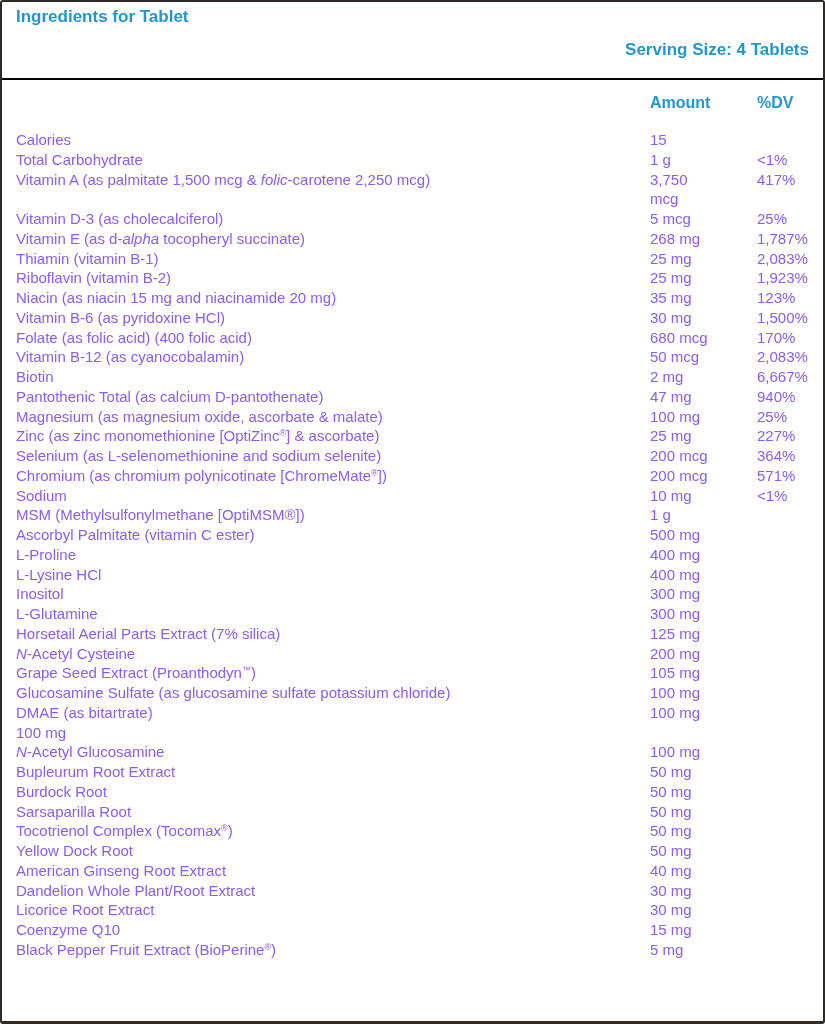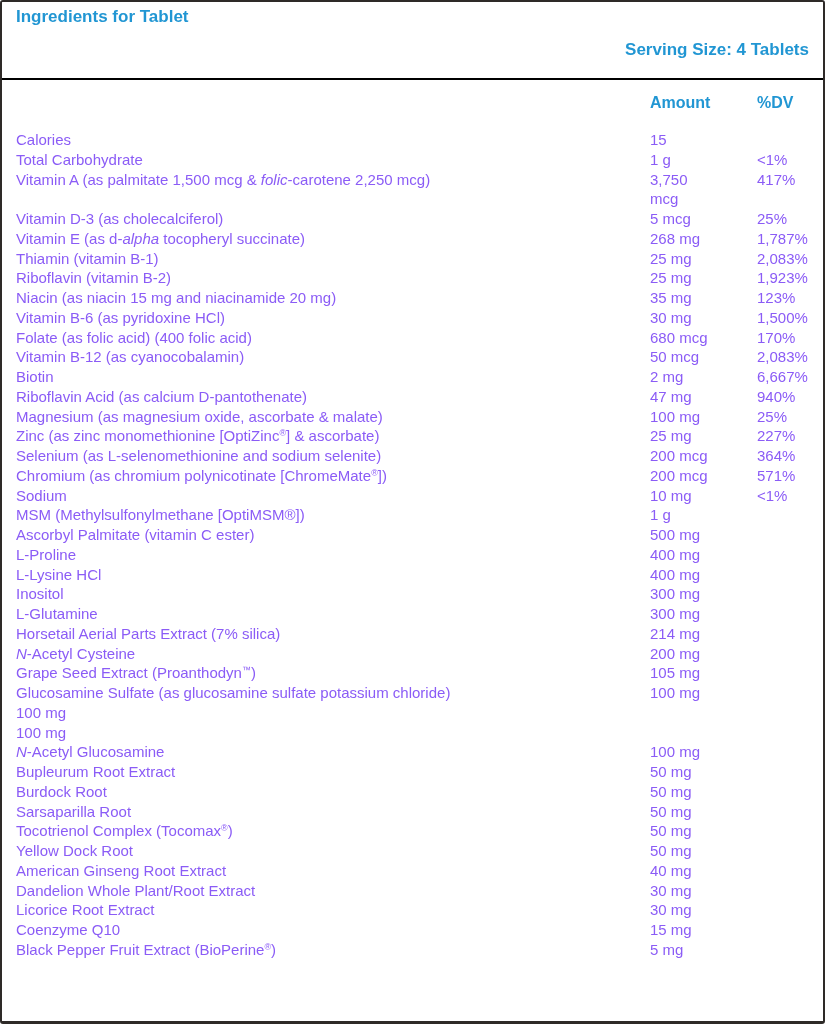--- a/index.html
+++ b/index.html
@@ -162,7 +162,7 @@
           <div class="cell dv">6,667%</div>
         </div>
         <div class="grid-row row">
-          <div class="cell name">Riboflavin Acid (as calcium D-pantothenate)</div>
+          <div class="cell name">Pantothenic Total (as calcium D-pantothenate)</div>
           <div class="cell amount">47 mg</div>
           <div class="cell dv">940%</div>
         </div>

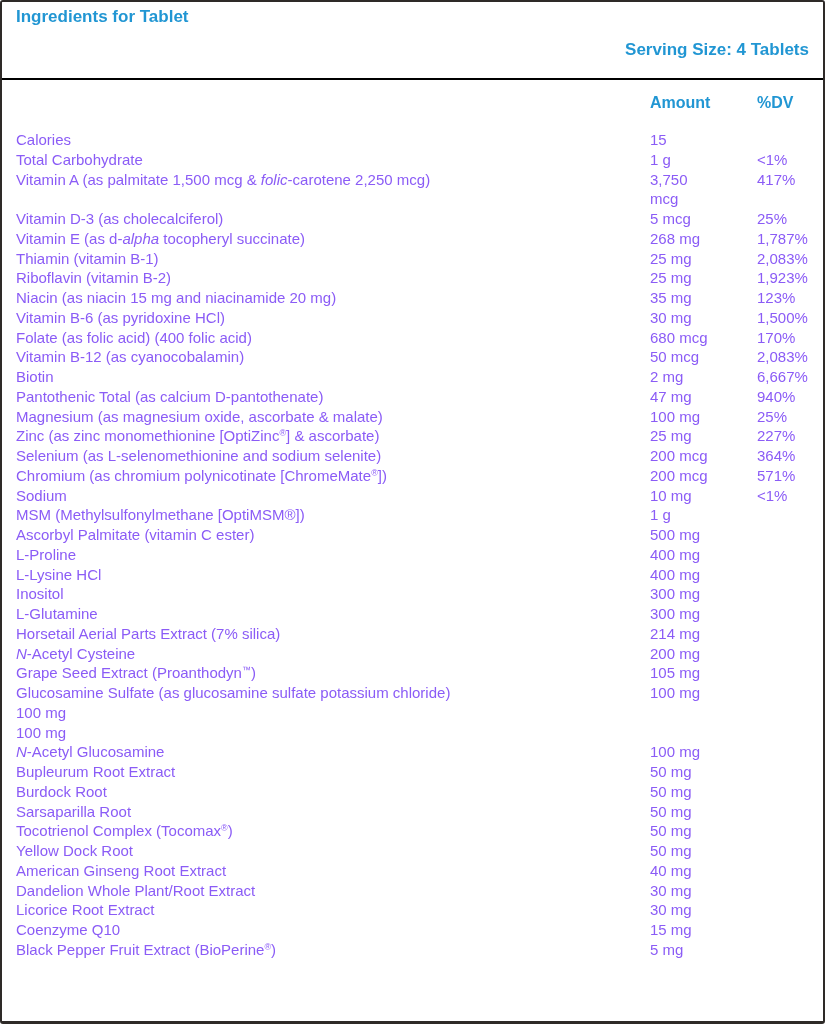--- a/index.html
+++ b/index.html
@@ -223,7 +223,7 @@
         </div>
         <div class="grid-row row">
           <div class="cell name">Horsetail Aerial Parts Extract (7% silica)</div>
-          <div class="cell amount">214 mg</div>
+          <div class="cell amount">125 mg</div>
           <div class="cell dv"></div>
         </div>
         <div class="grid-row row">

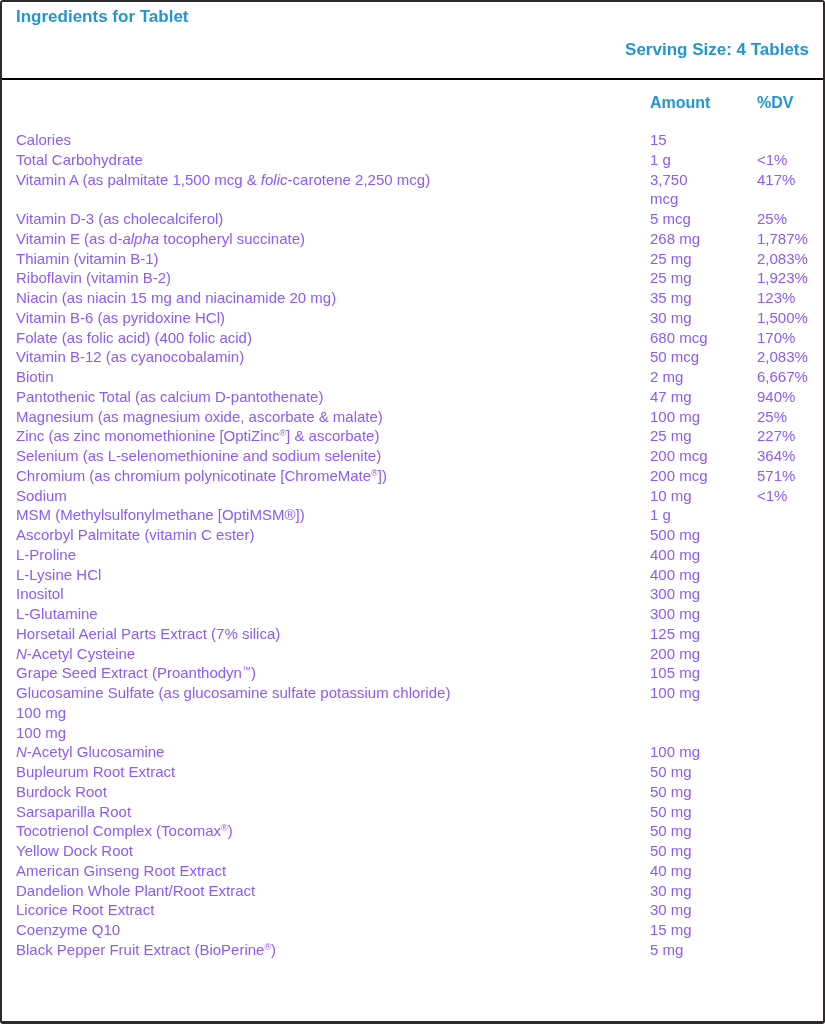--- a/index.html
+++ b/index.html
@@ -242,6 +242,7 @@
           <div class="cell dv"></div>
         </div>
         <div class="grid-row row">
+          <div class="cell name">DMAE (as bitartrate)</div>
           <div class="cell amount">100 mg</div>
           <div class="cell dv"></div>
         </div>

